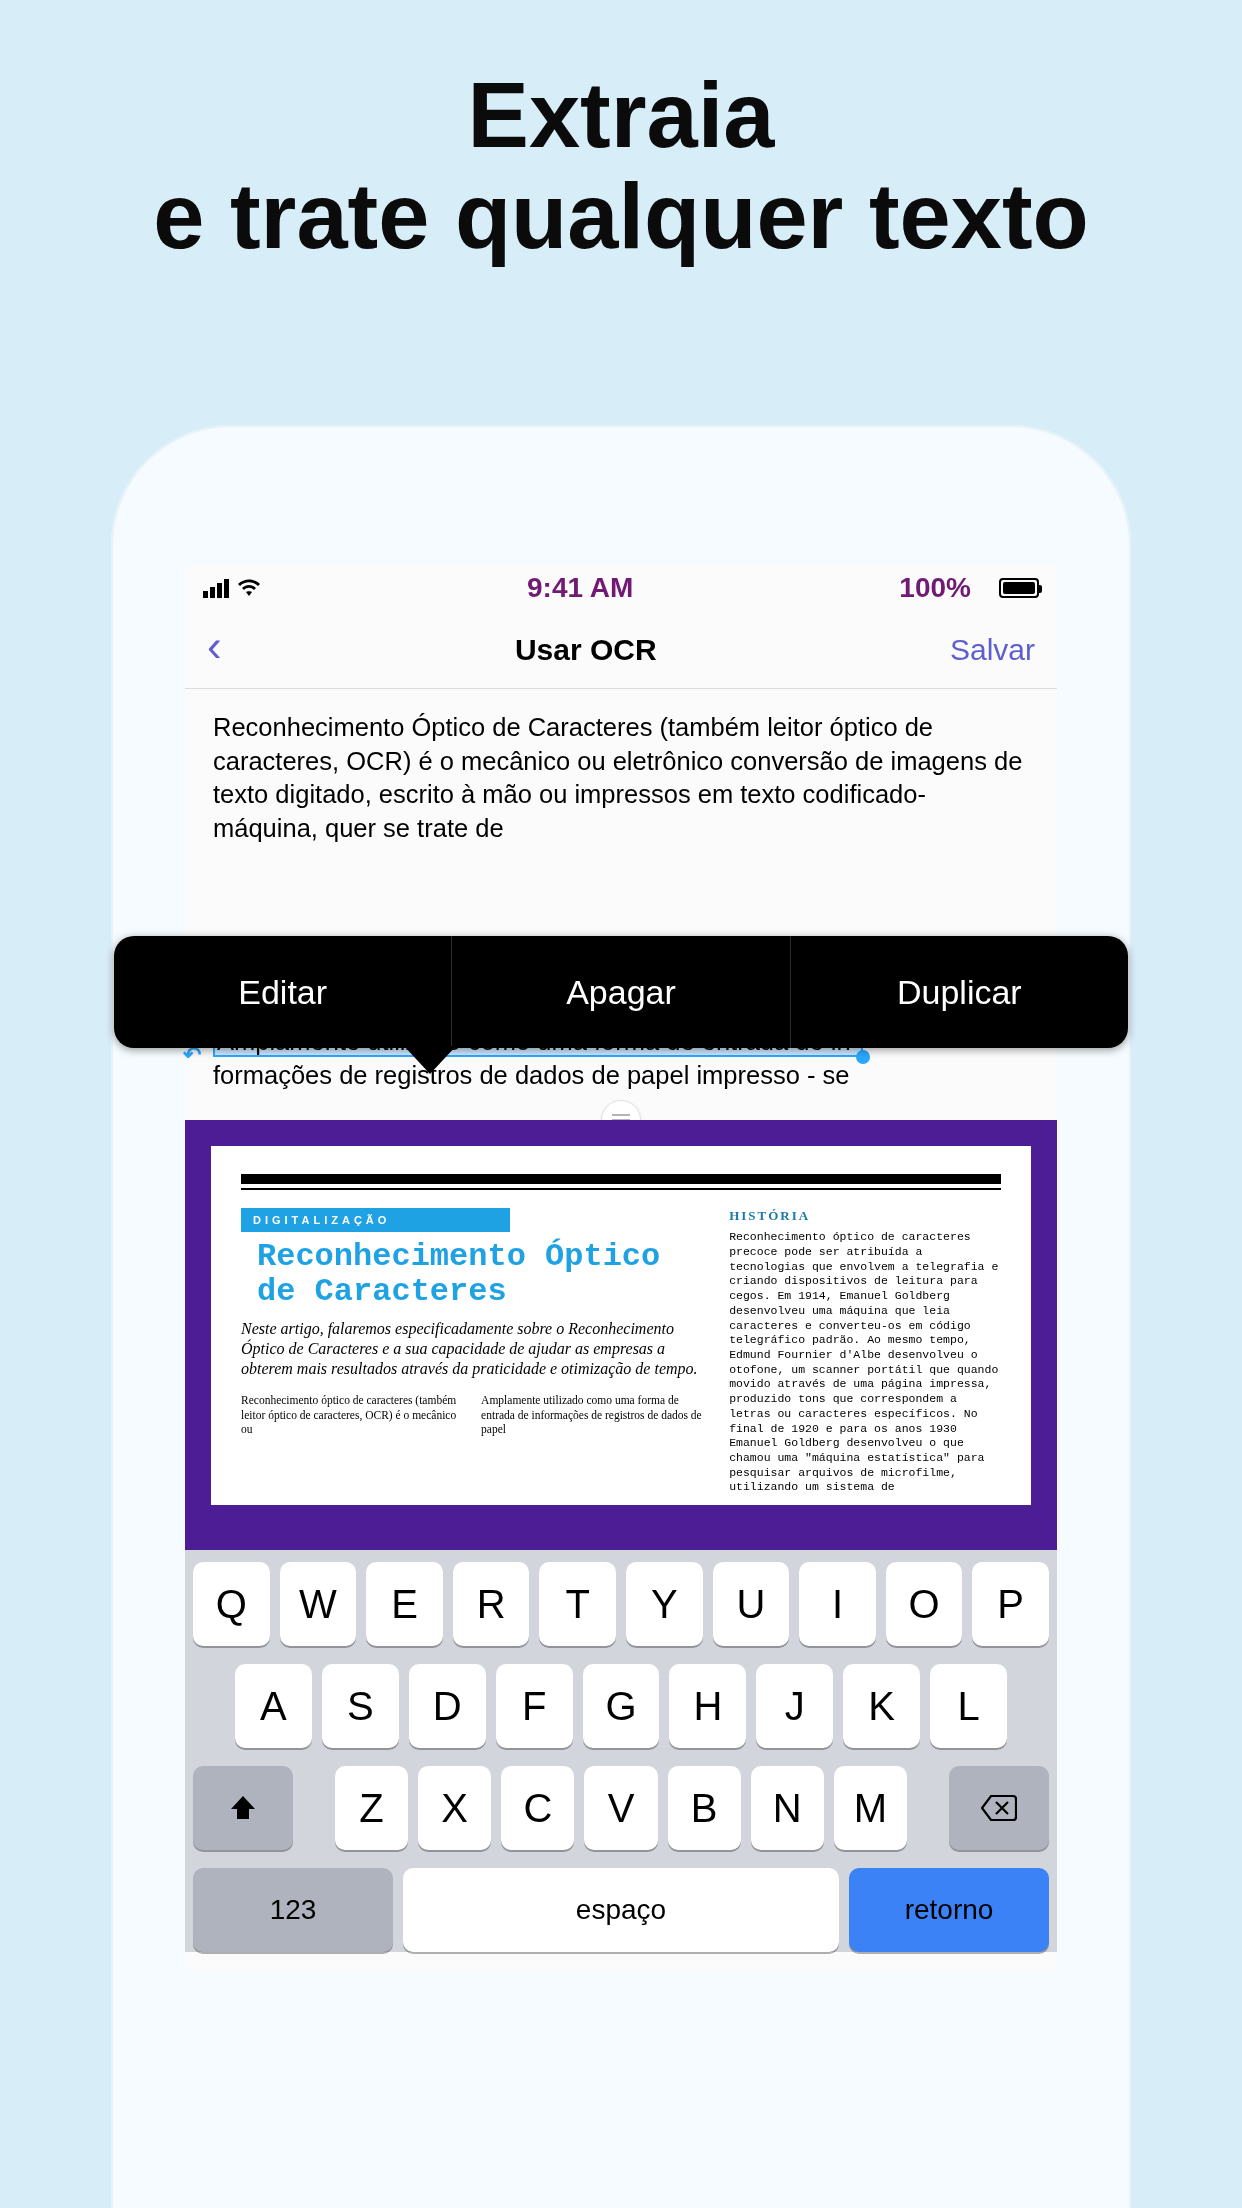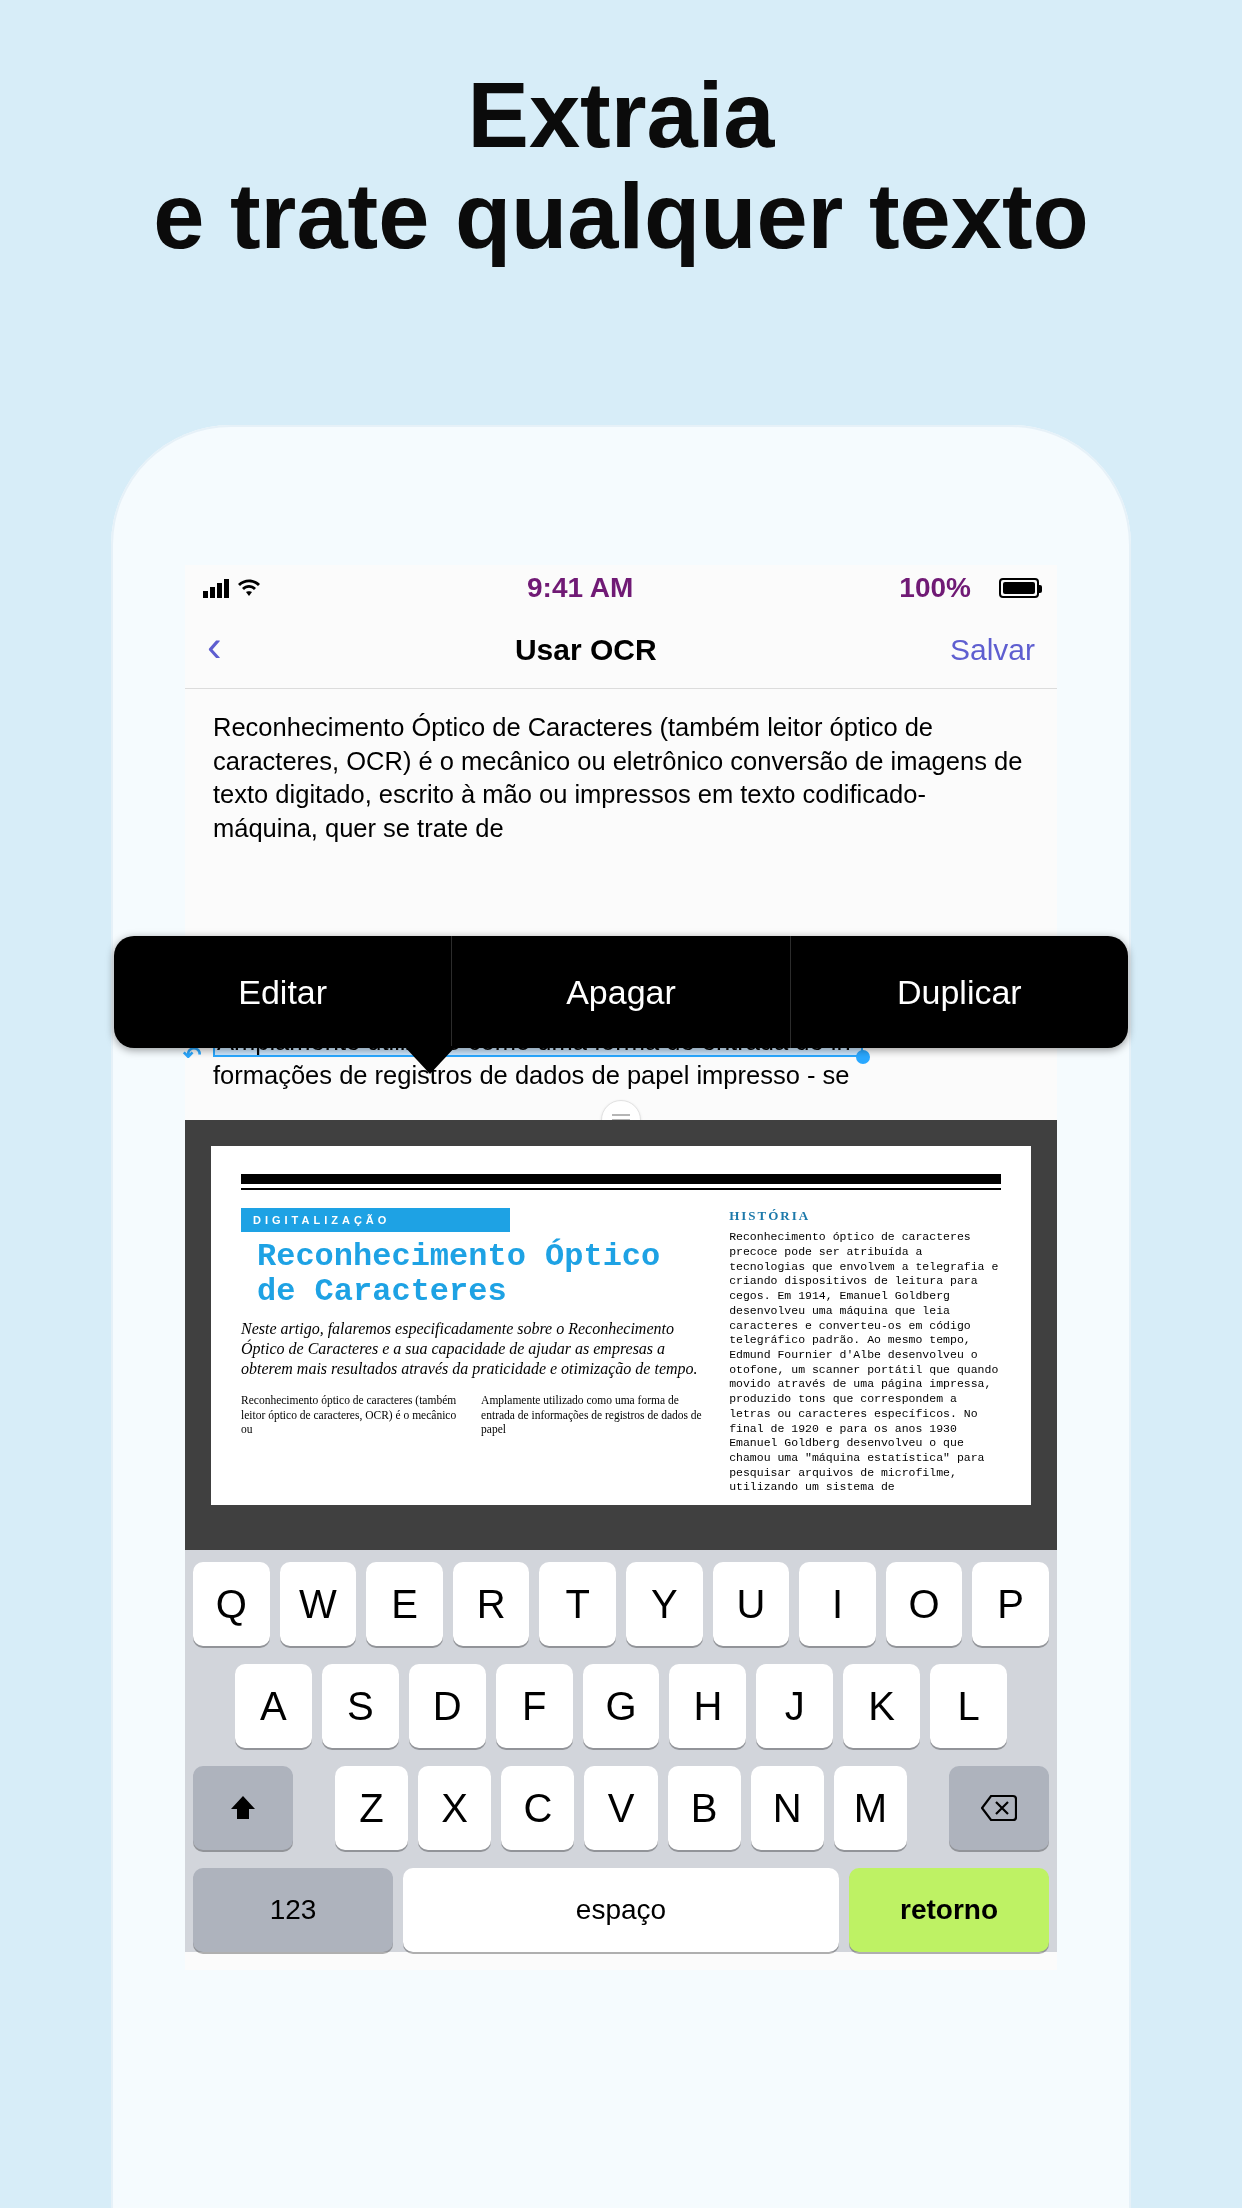--- a/index.html
+++ b/index.html
@@ -155,7 +155,7 @@
   }
   
   .preview {
-    background:#404040;
+    background:#4c1d95;
     padding: 26px 26px 0 26px;
     min-height: 430px;
     position: relative;

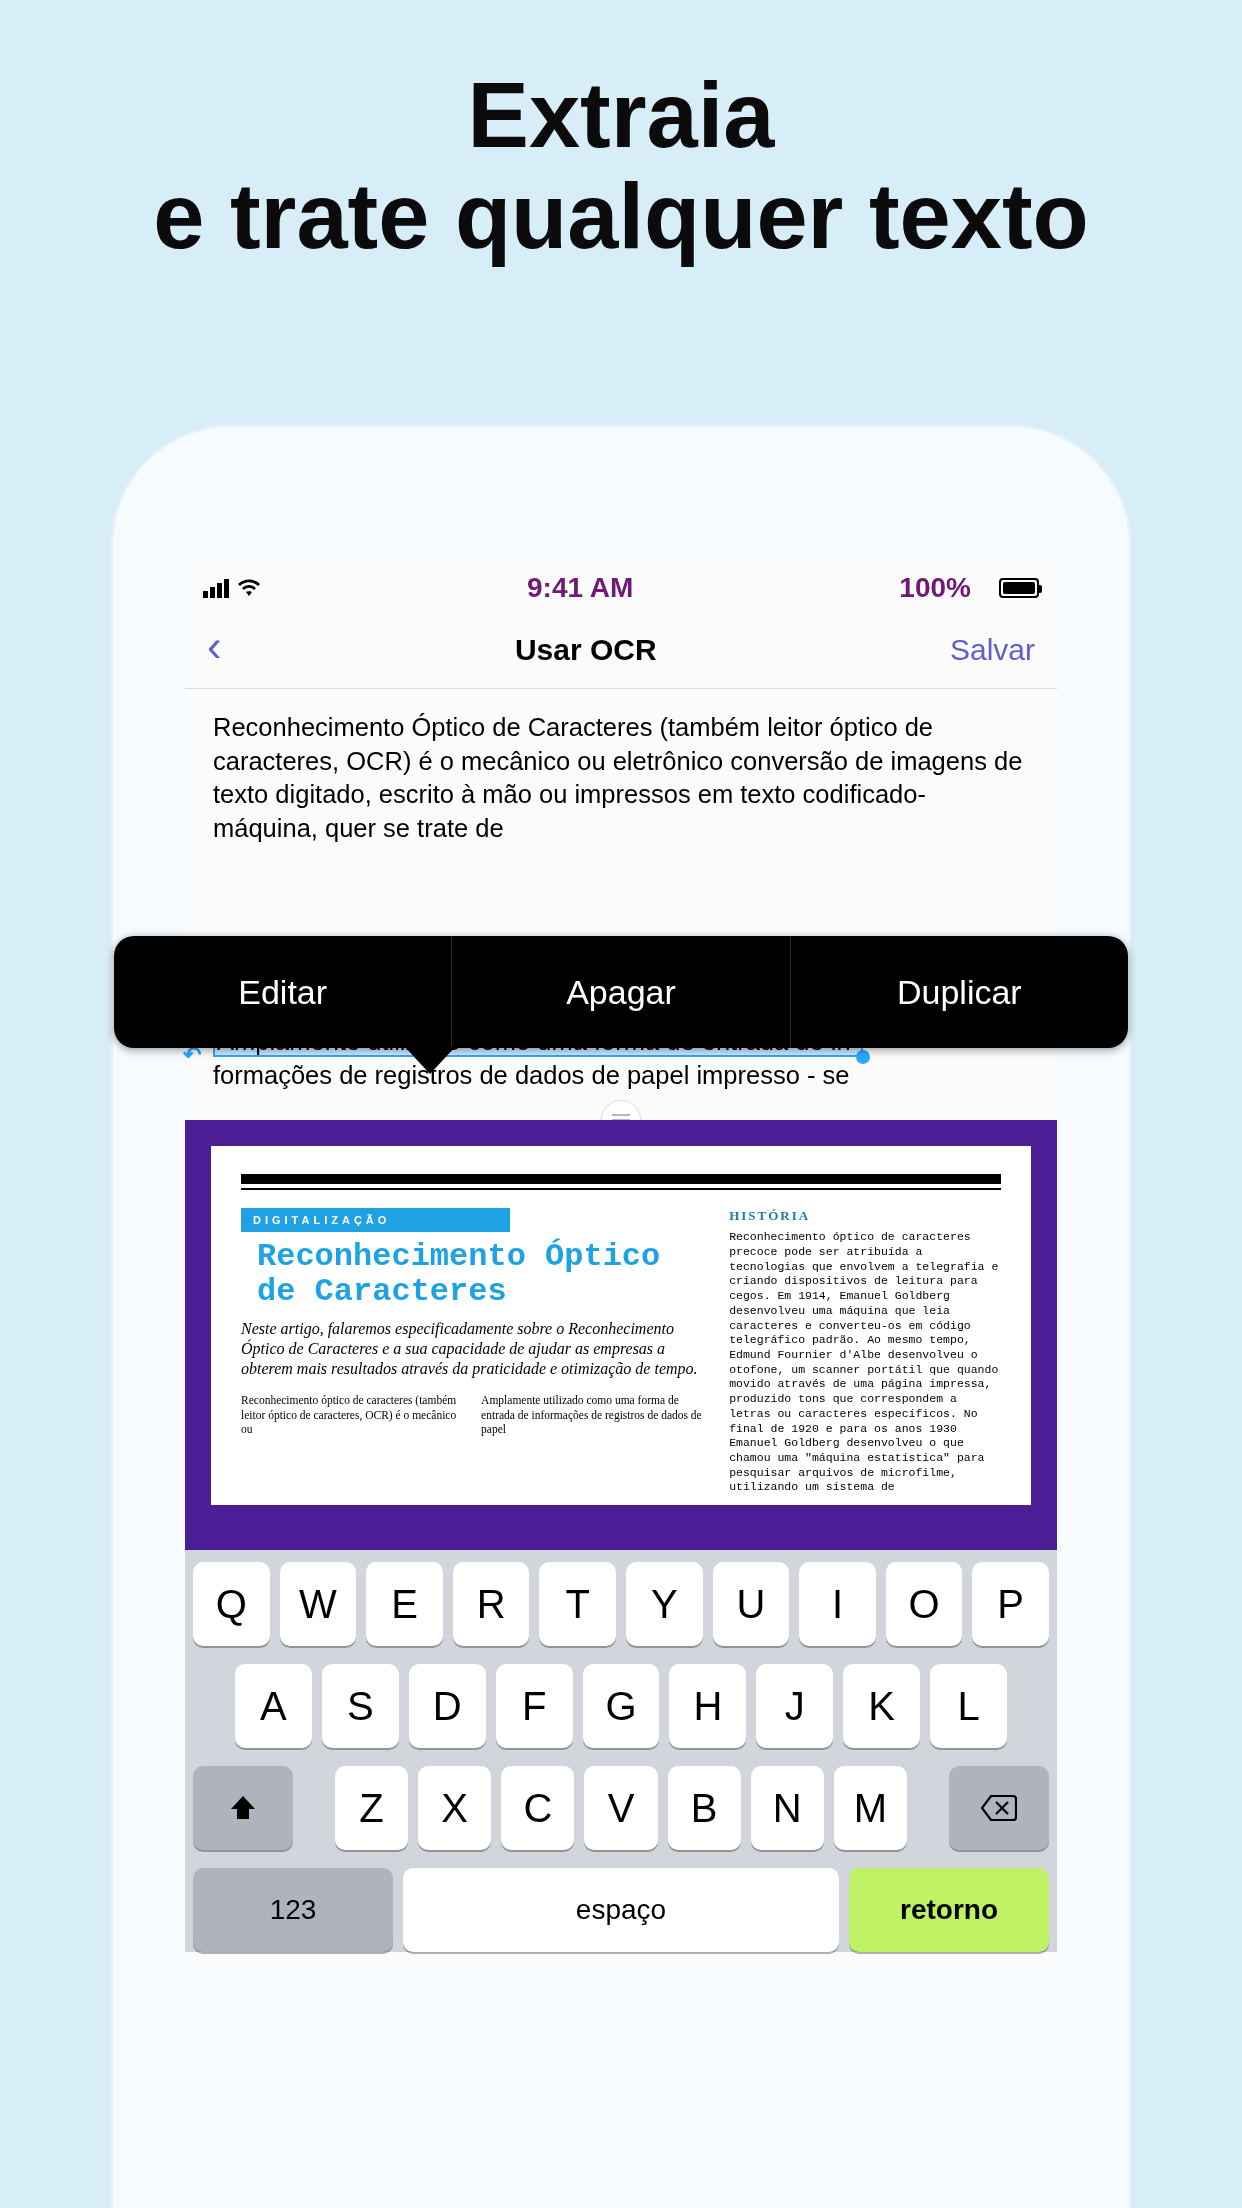--- a/index.html
+++ b/index.html
@@ -218,7 +218,7 @@
   .kb-row.bottom .key{ font-size:28px; }
   .key.num{ flex:0 0 200px; background:#aeb3bd;}
   .key.space{ flex:1; }
-  .key.return{ flex:0 0 200px; background:#bef264;font-weight:bold;}
+  .key.return{ flex:0 0 200px; background:#3b82f6;}
   .shift-icon svg, .backspace-icon svg, .wifi-icon svg { display:block; }
 </style>
 </head>

